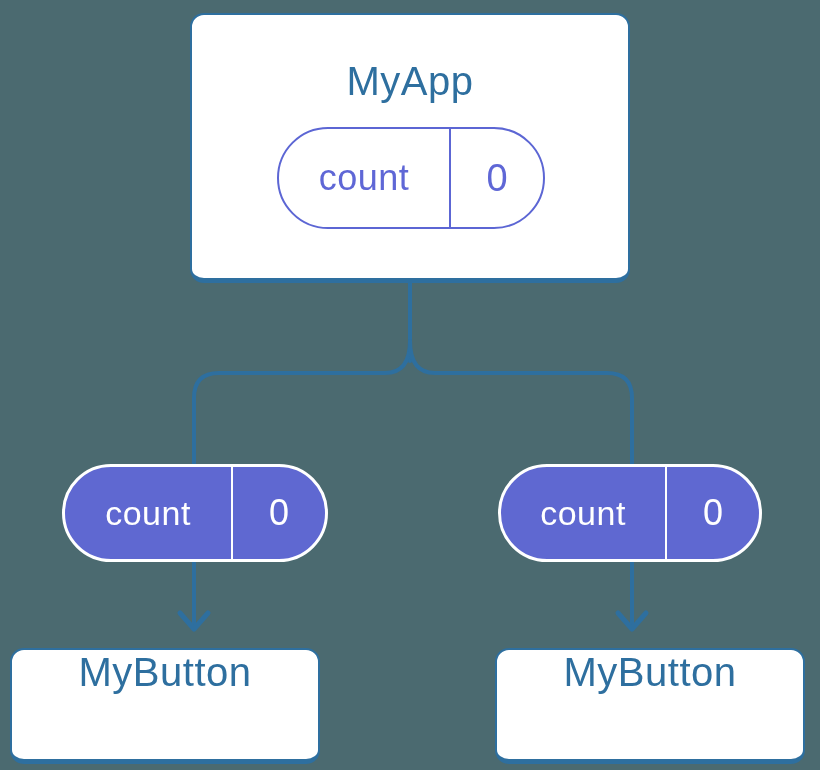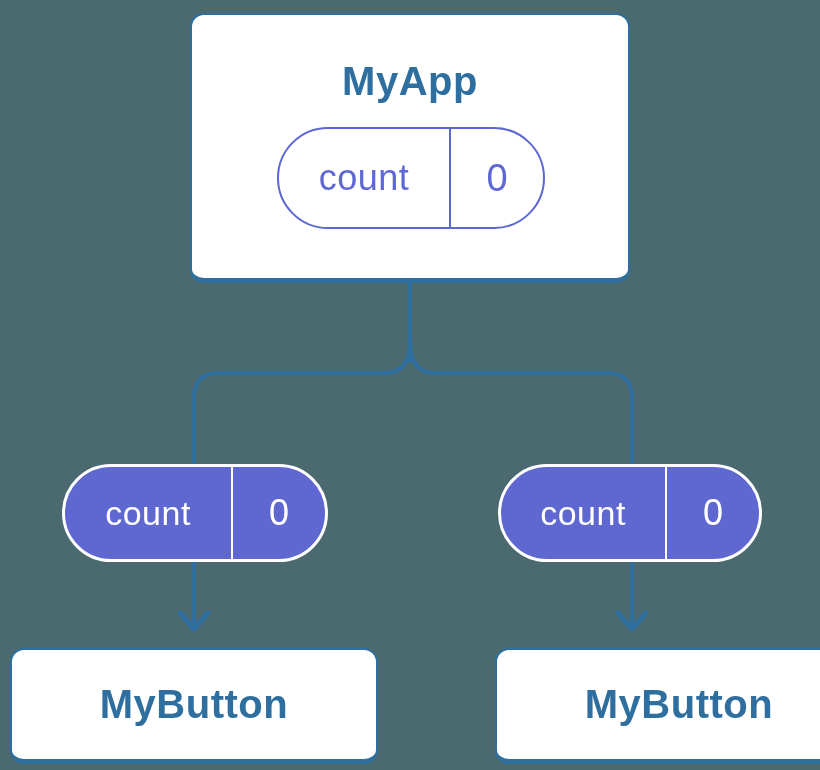--- a/index.html
+++ b/index.html
@@ -46,7 +46,7 @@
   .component-title {
     color: #2e6f9f;
     font-size: 40px;
-    font-weight: 700;
+    font-weight: 400;
     letter-spacing: 0.5px;
     white-space: nowrap;
   }

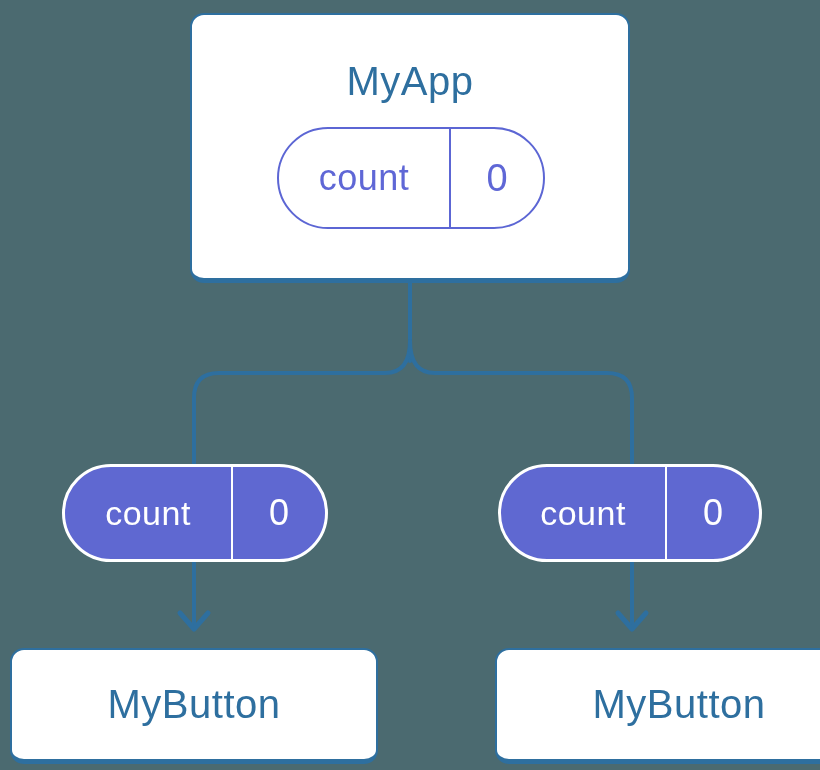--- a/index.html
+++ b/index.html
@@ -35,10 +35,9 @@
     width: 440px; height: 270px;
   }
   .leaf-card {
-    width: 368px; height: 116px;
+    width: 310px; height: 116px;
     top: 648px;
     display: flex;
-    align-items: center;
     justify-content: center;
   }
   .leaf-card.left  { left: 10px; }

